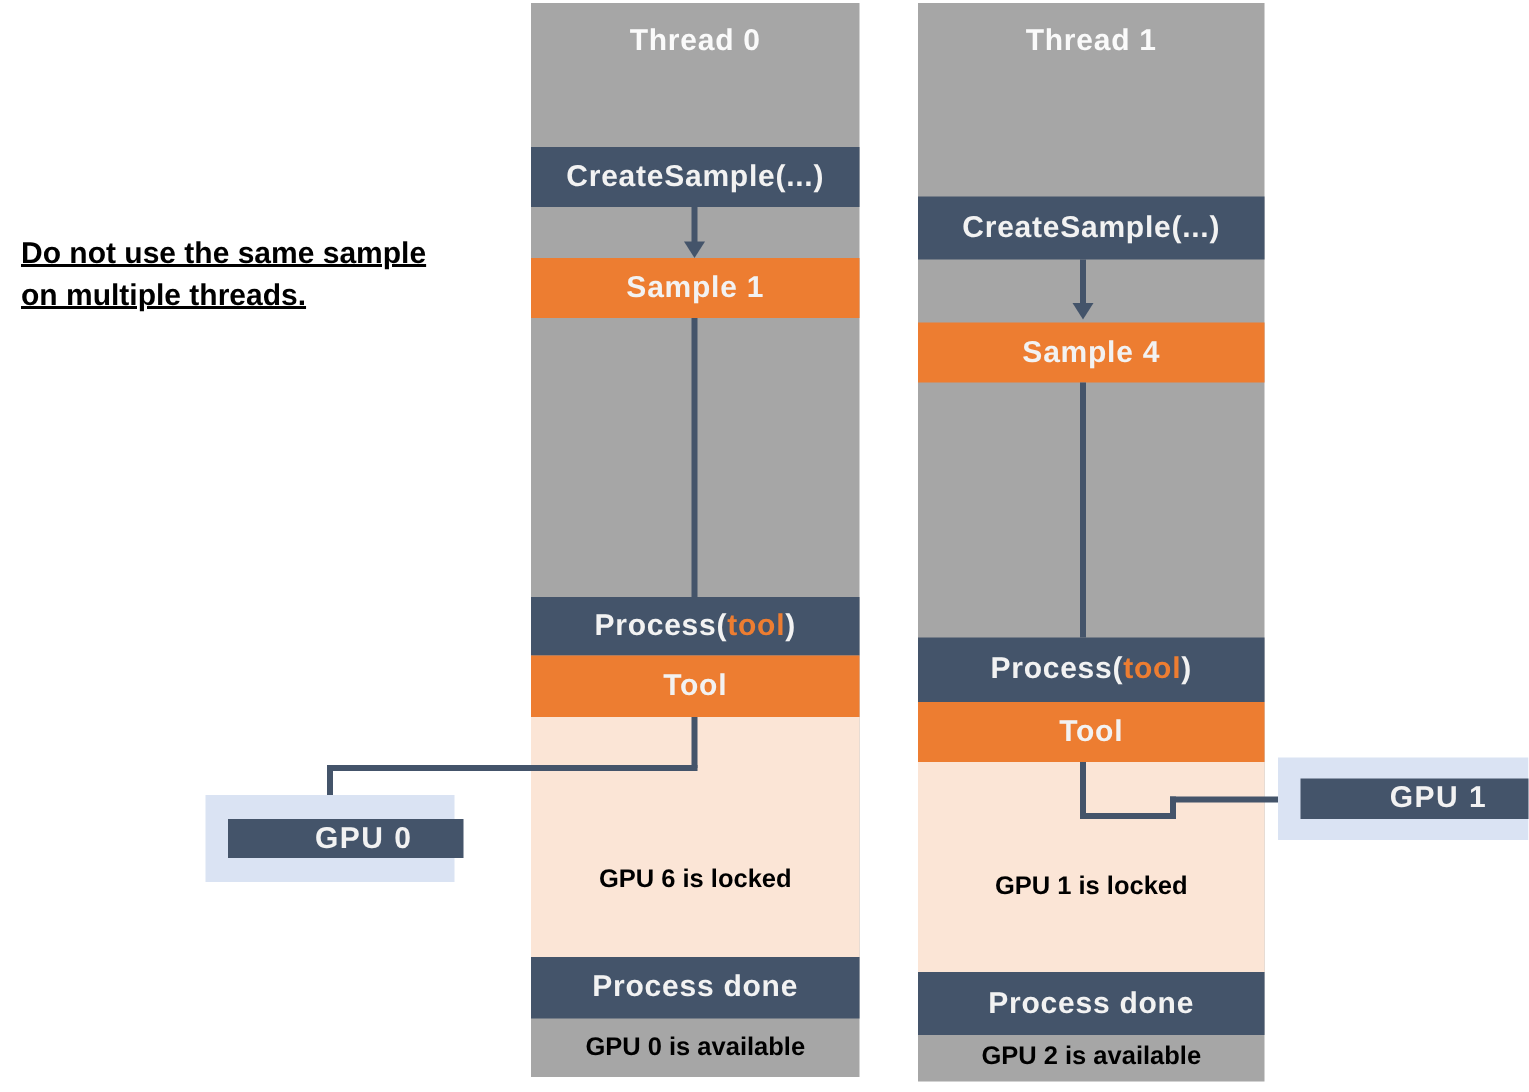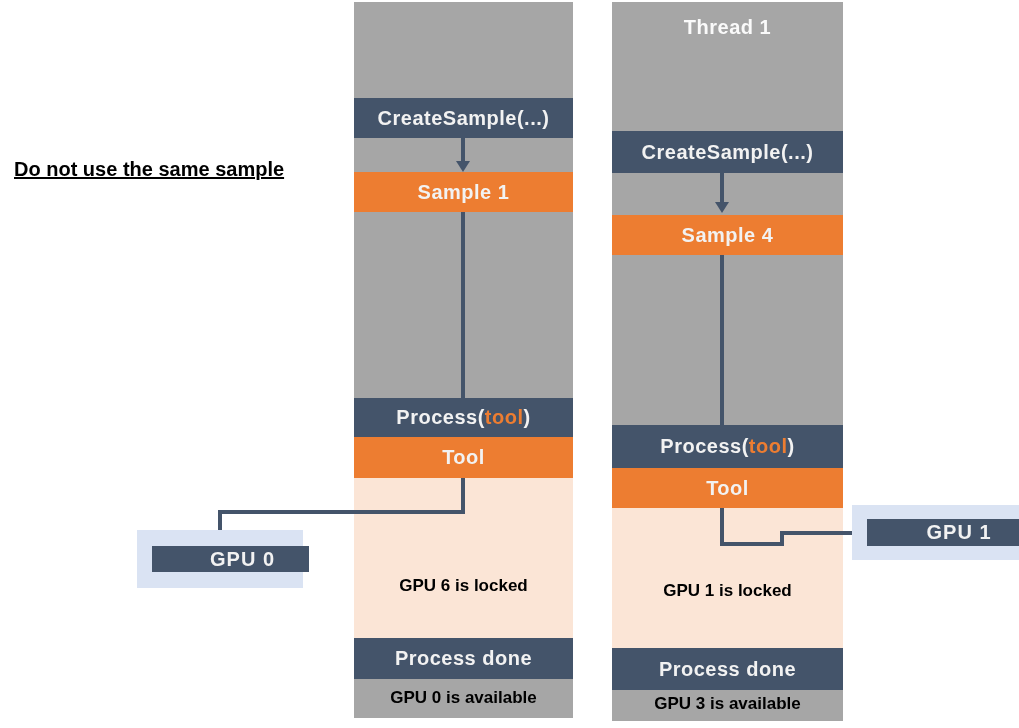--- a/index.html
+++ b/index.html
@@ -108,6 +108,7 @@
   </div>
 
   <div class="col col-t0">
+    <div class="band title-band t0-title">Thread 0</div>
     <div class="band navy t0-create">CreateSample(...)</div>
     <div class="vline t0-arrow-line"></div>
     <div class="arrowhead t0-arrow-head"></div>

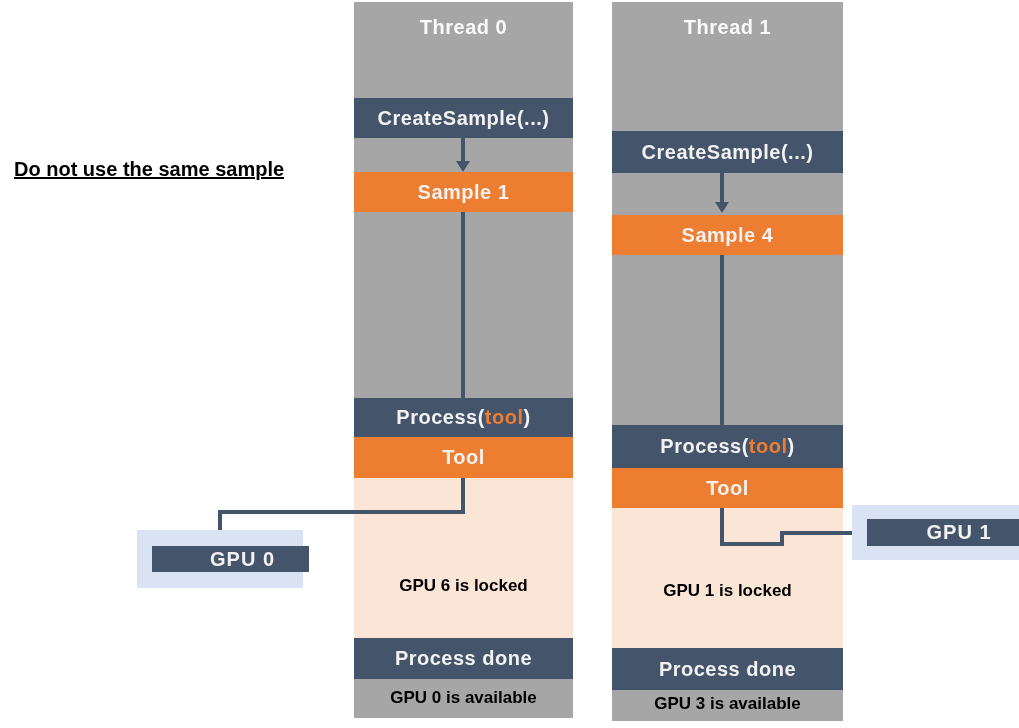--- a/index.html
+++ b/index.html
@@ -105,6 +105,7 @@
 
   <div class="note note-sample">
     <div>Do not use the same sample</div>
+    <div>on multiple threads.</div>
   </div>
 
   <div class="col col-t0">

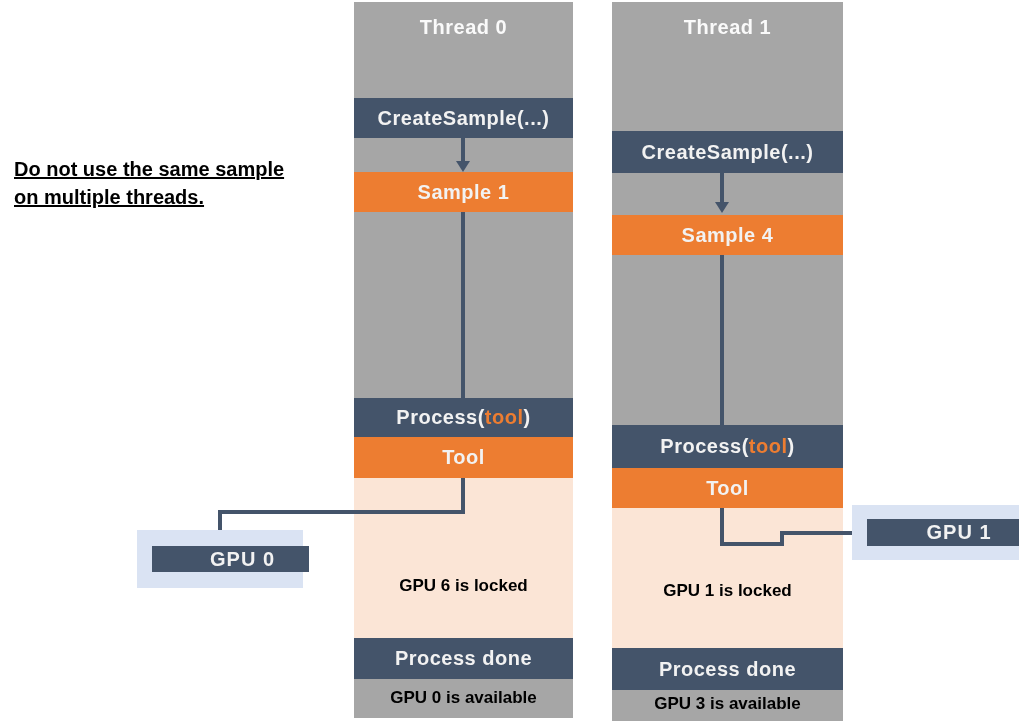--- a/index.html
+++ b/index.html
@@ -143,7 +143,7 @@
     <div class="peach t1-peach"></div>
     <div class="black-caption t1-locked">GPU 1 is locked</div>
     <div class="band navy t1-done">Process done</div>
-    <div class="black-caption t1-avail">GPU 3 is available</div>
+    <div class="black-caption t1-avail">GPU 2 is available</div>
   </div>
 
   <div class="vline c0-a"></div>

